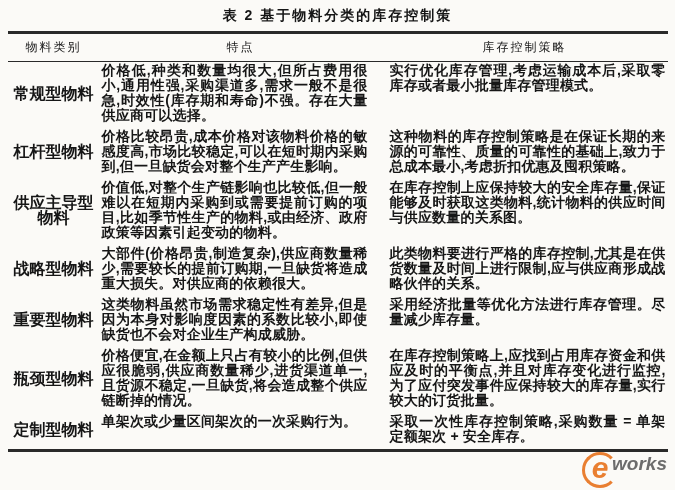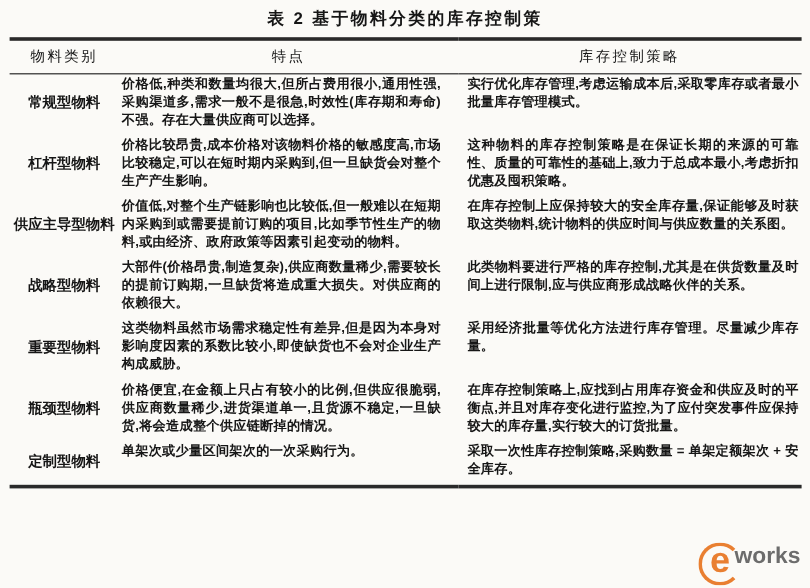--- a/index.html
+++ b/index.html
@@ -37,7 +37,7 @@
     text-align: center;
   }
   td {
-    font-size: 11px;
+    font-size: 14px;
     line-height: 15px;
     font-weight: bold;
     letter-spacing: 0.2px;

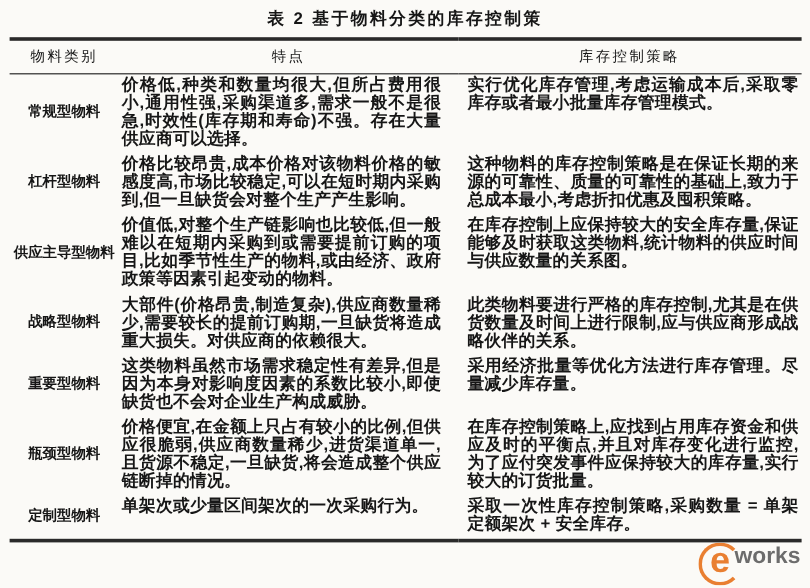--- a/index.html
+++ b/index.html
@@ -47,7 +47,7 @@
     vertical-align: middle;
     text-align: center;
     letter-spacing: 0;
-    font-size: 12px;
+    font-size: 16px;
     padding-left: 2px; padding-right: 2px;
   }
   td.feat {

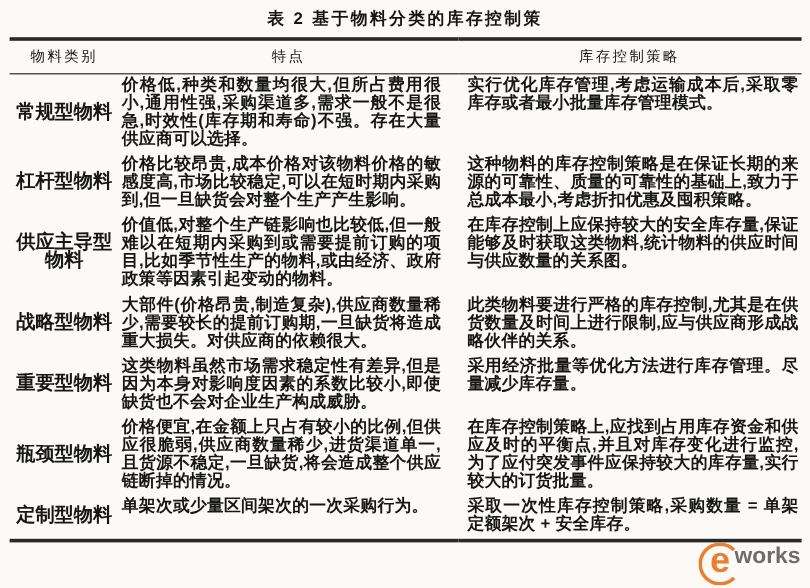--- a/index.html
+++ b/index.html
@@ -70,6 +70,7 @@
     right: 8px; bottom: 2px;
     white-space: nowrap;
     opacity: 0.9;
+    font-style: italic;
     pointer-events: none;
   }
   .logo .e {

